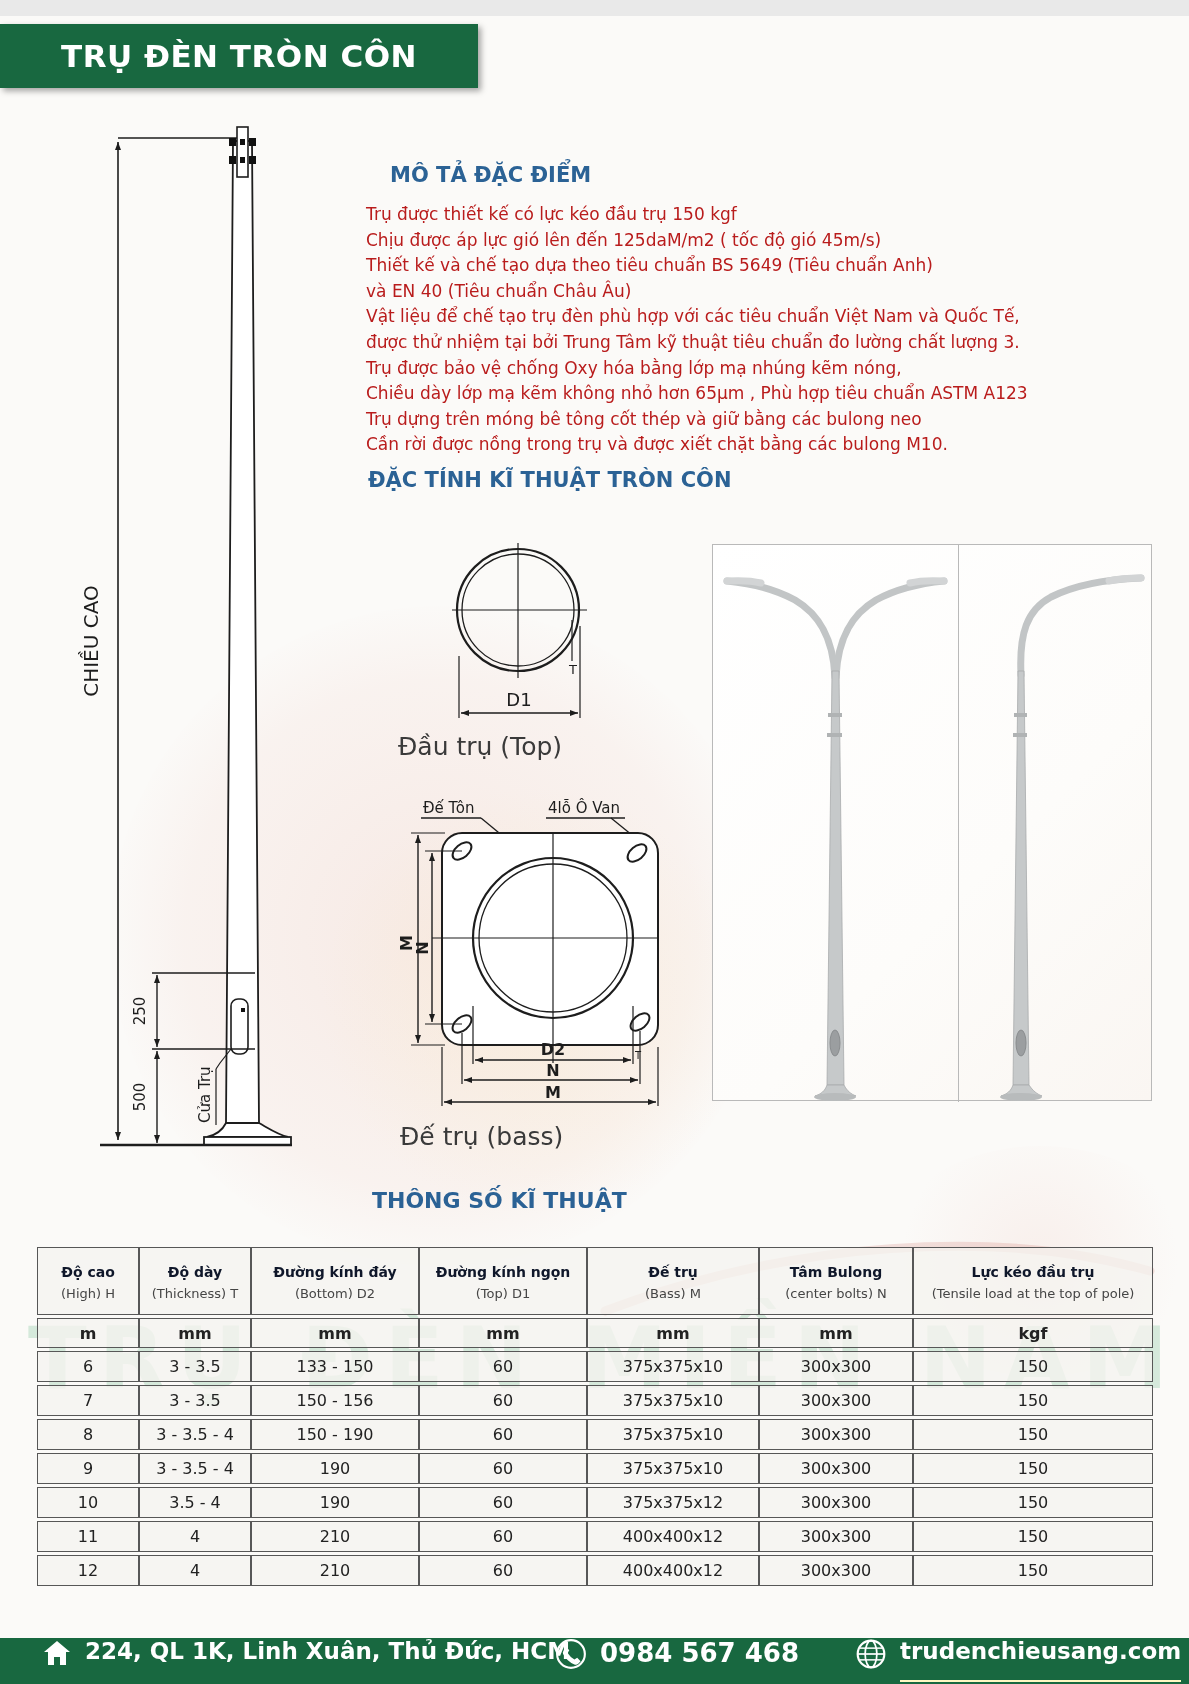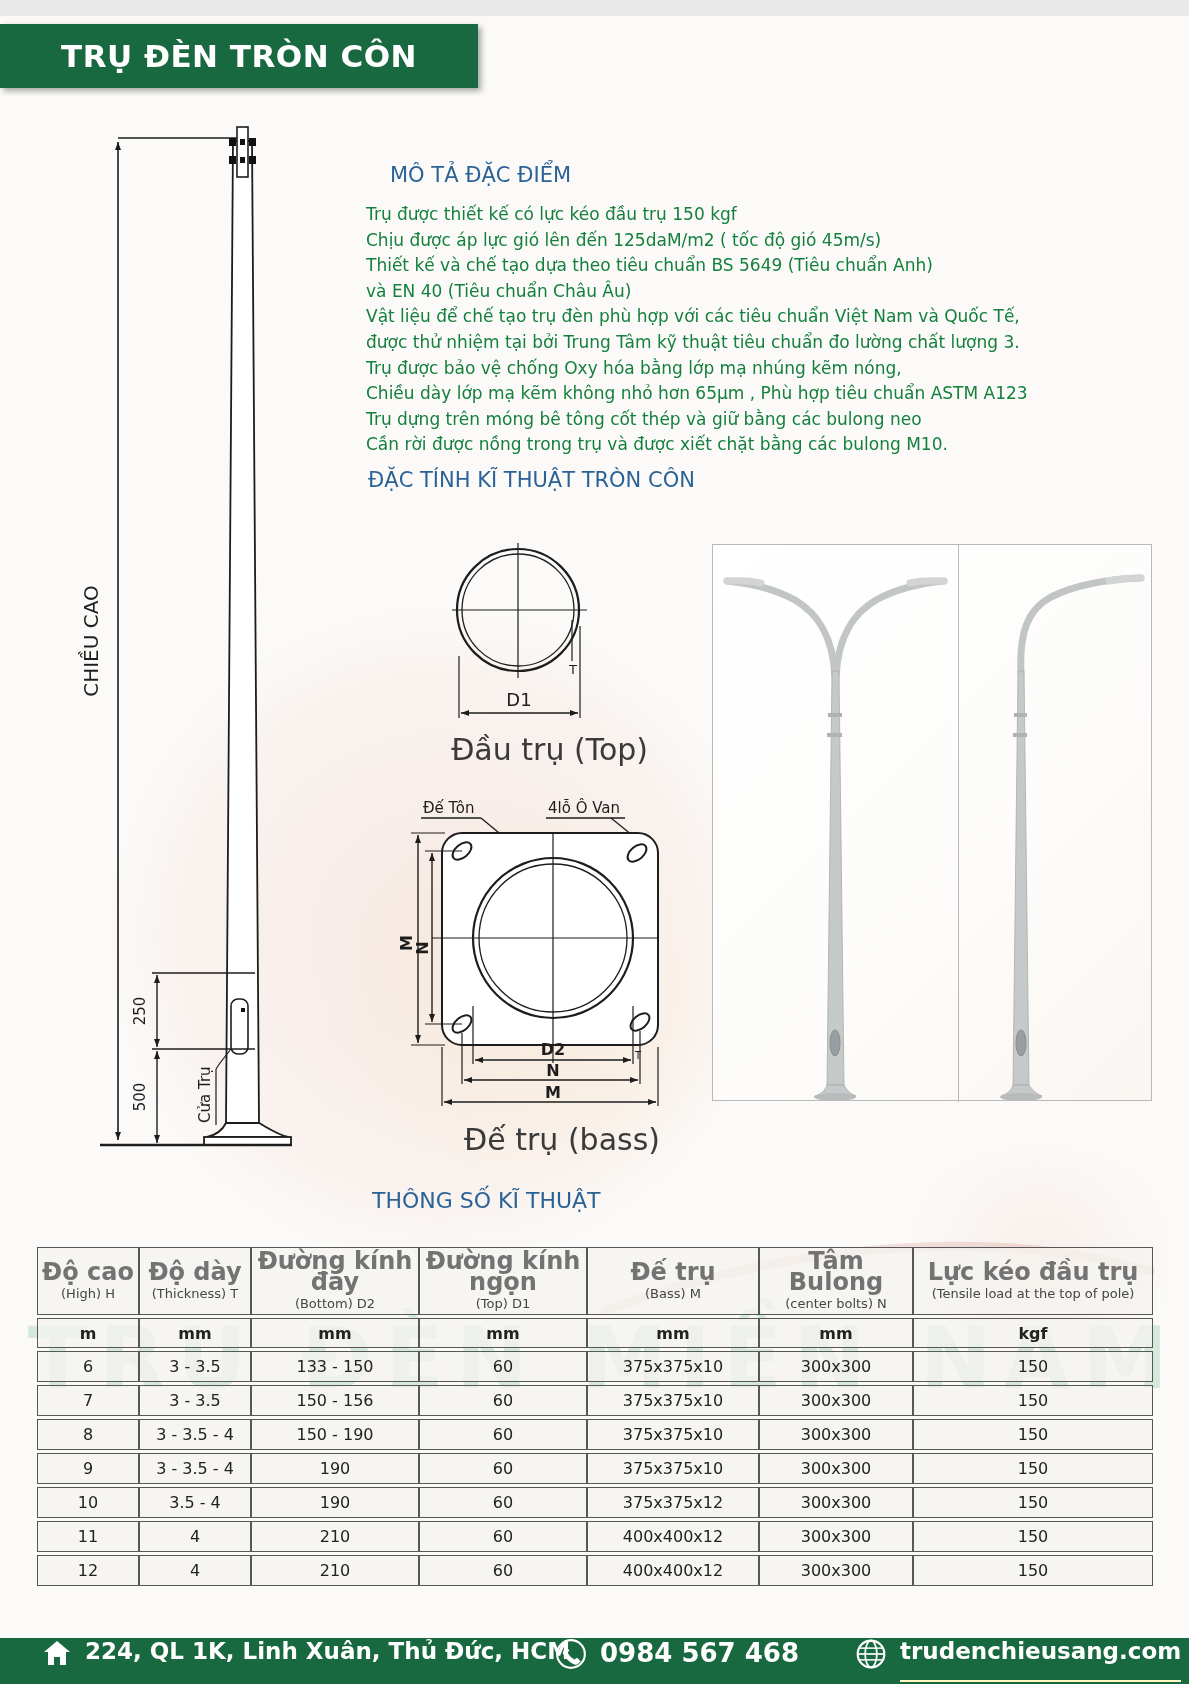--- a/index.html
+++ b/index.html
@@ -12,7 +12,7 @@
   .blob3{left:880px;top:1130px;width:320px;height:230px;background:radial-gradient(circle,rgba(242,213,205,.30) 0%,rgba(242,213,205,0) 70%)}
   .swoosh{position:absolute;left:600px;top:1200px;pointer-events:none}
   .banner{position:absolute;left:0;top:8px;width:478px;height:64px;background:#186840;color:#fff;display:flex;align-items:center;justify-content:center;font-size:31px;font-weight:bold;letter-spacing:.5px;box-shadow:3px 3px 6px rgba(0,0,0,.35)}
-  .h-blue{position:absolute;color:#2b6295;font-weight:normal;font-size:21px}
+  .h-blue{position:absolute;color:#2b6295;font-weight:bold;font-size:21px}
   .desc{position:absolute;left:366px;top:186px;font-size:17px;line-height:25.6px;color:#15803d}
   .desc div{white-space:nowrap}
   .pole-svg{position:absolute;left:40px;top:95px}

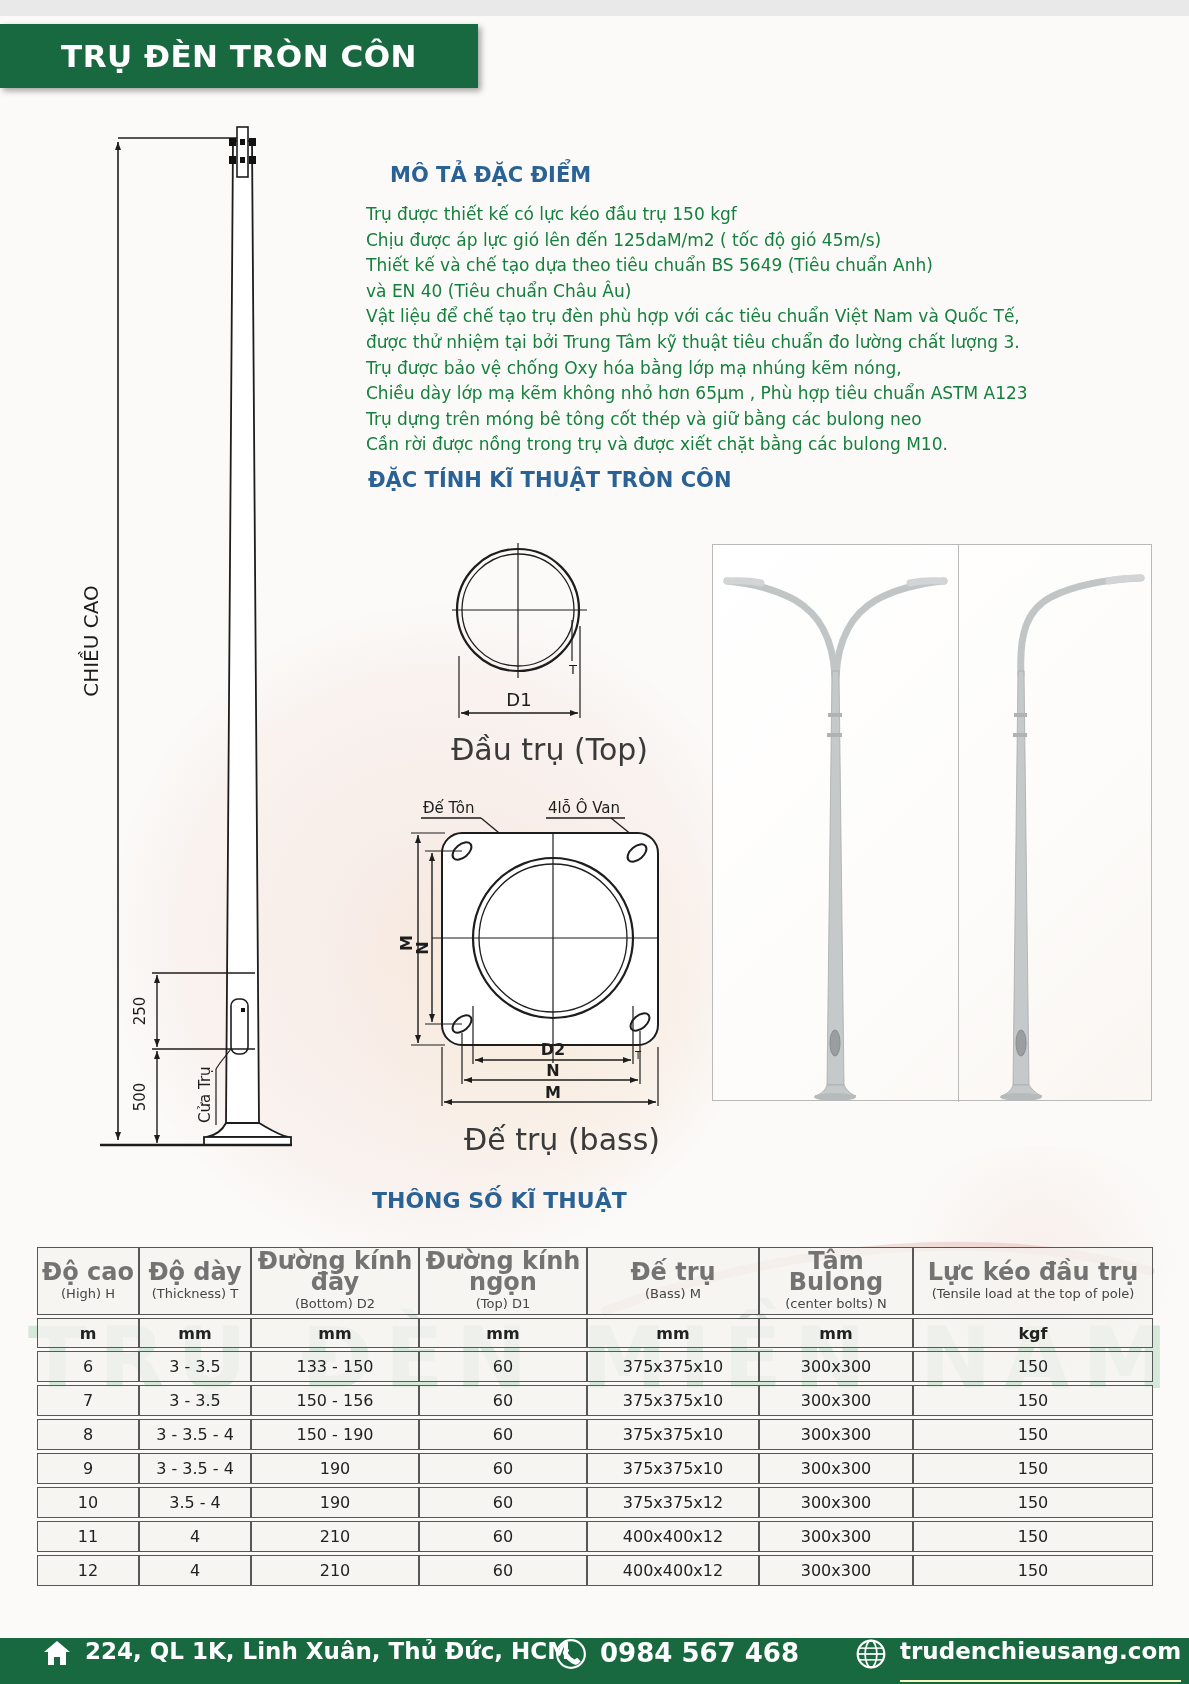--- a/index.html
+++ b/index.html
@@ -13,7 +13,7 @@
   .swoosh{position:absolute;left:600px;top:1200px;pointer-events:none}
   .banner{position:absolute;left:0;top:8px;width:478px;height:64px;background:#186840;color:#fff;display:flex;align-items:center;justify-content:center;font-size:31px;font-weight:bold;letter-spacing:.5px;box-shadow:3px 3px 6px rgba(0,0,0,.35)}
   .h-blue{position:absolute;color:#2b6295;font-weight:bold;font-size:21px}
-  .desc{position:absolute;left:366px;top:186px;font-size:17px;line-height:25.6px;color:#15803d}
+  .desc{position:absolute;left:366px;top:186px;font-size:17px;line-height:25.6px;color:#b91c1c}
   .desc div{white-space:nowrap}
   .pole-svg{position:absolute;left:40px;top:95px}
   .top-svg{position:absolute;left:395px;top:490px}

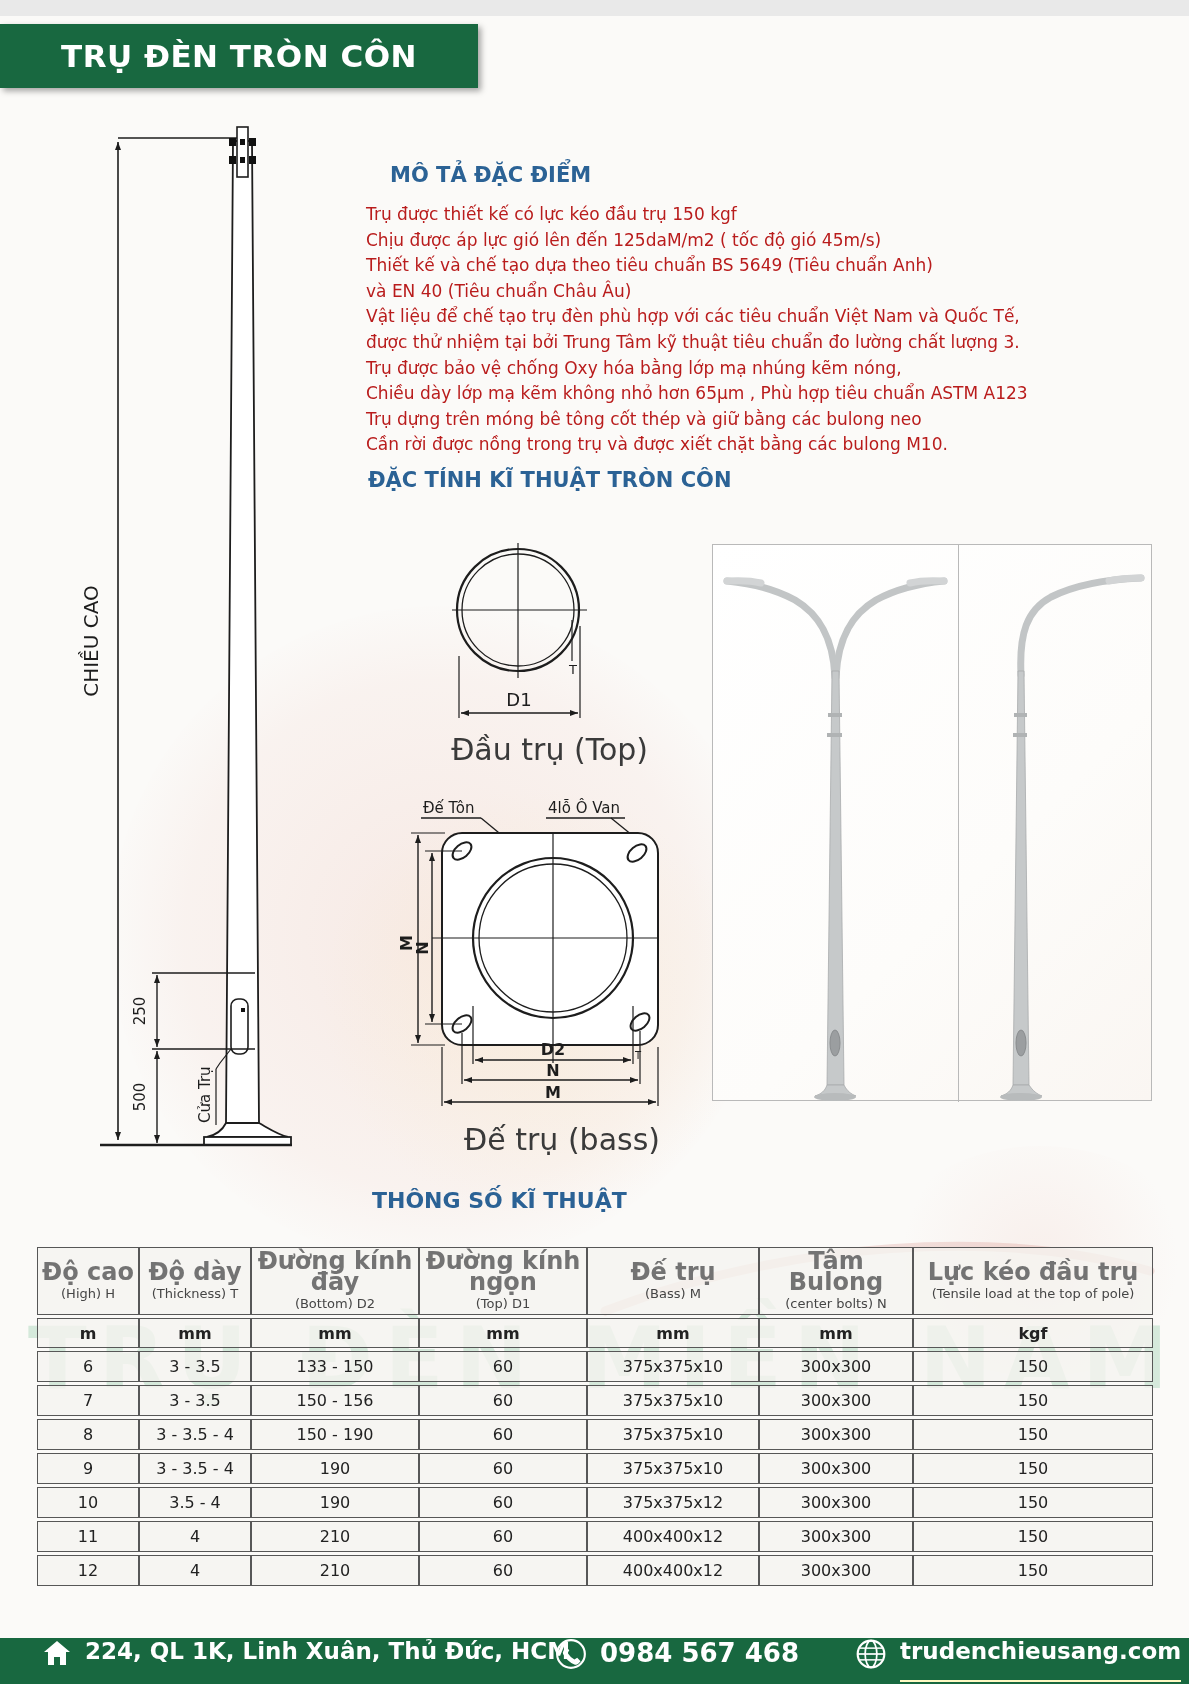--- a/index.html
+++ b/index.html
@@ -18,7 +18,7 @@
   .pole-svg{position:absolute;left:40px;top:95px}
   .top-svg{position:absolute;left:395px;top:490px}
   .base-svg{position:absolute;left:385px;top:775px}
-  .diagram-label{position:absolute;font-size:30px;color:#3a3a3a;text-align:right;white-space:nowrap}
+  .diagram-label{position:absolute;font-size:25px;color:#3a3a3a;text-align:left;white-space:nowrap}
   .svgt{font-family:"DejaVu Sans","Liberation Sans",sans-serif;fill:#1d1d1d}
   .photos{position:absolute;left:712px;top:528px;width:440px;height:557px;background:linear-gradient(135deg,#ffffff 0%,#fdfcfa 60%,#faf6f2 100%);border:1px solid #b9b9b9}
   .photos .divider{position:absolute;left:245px;top:0;width:1px;height:557px;background:#b9b9b9}

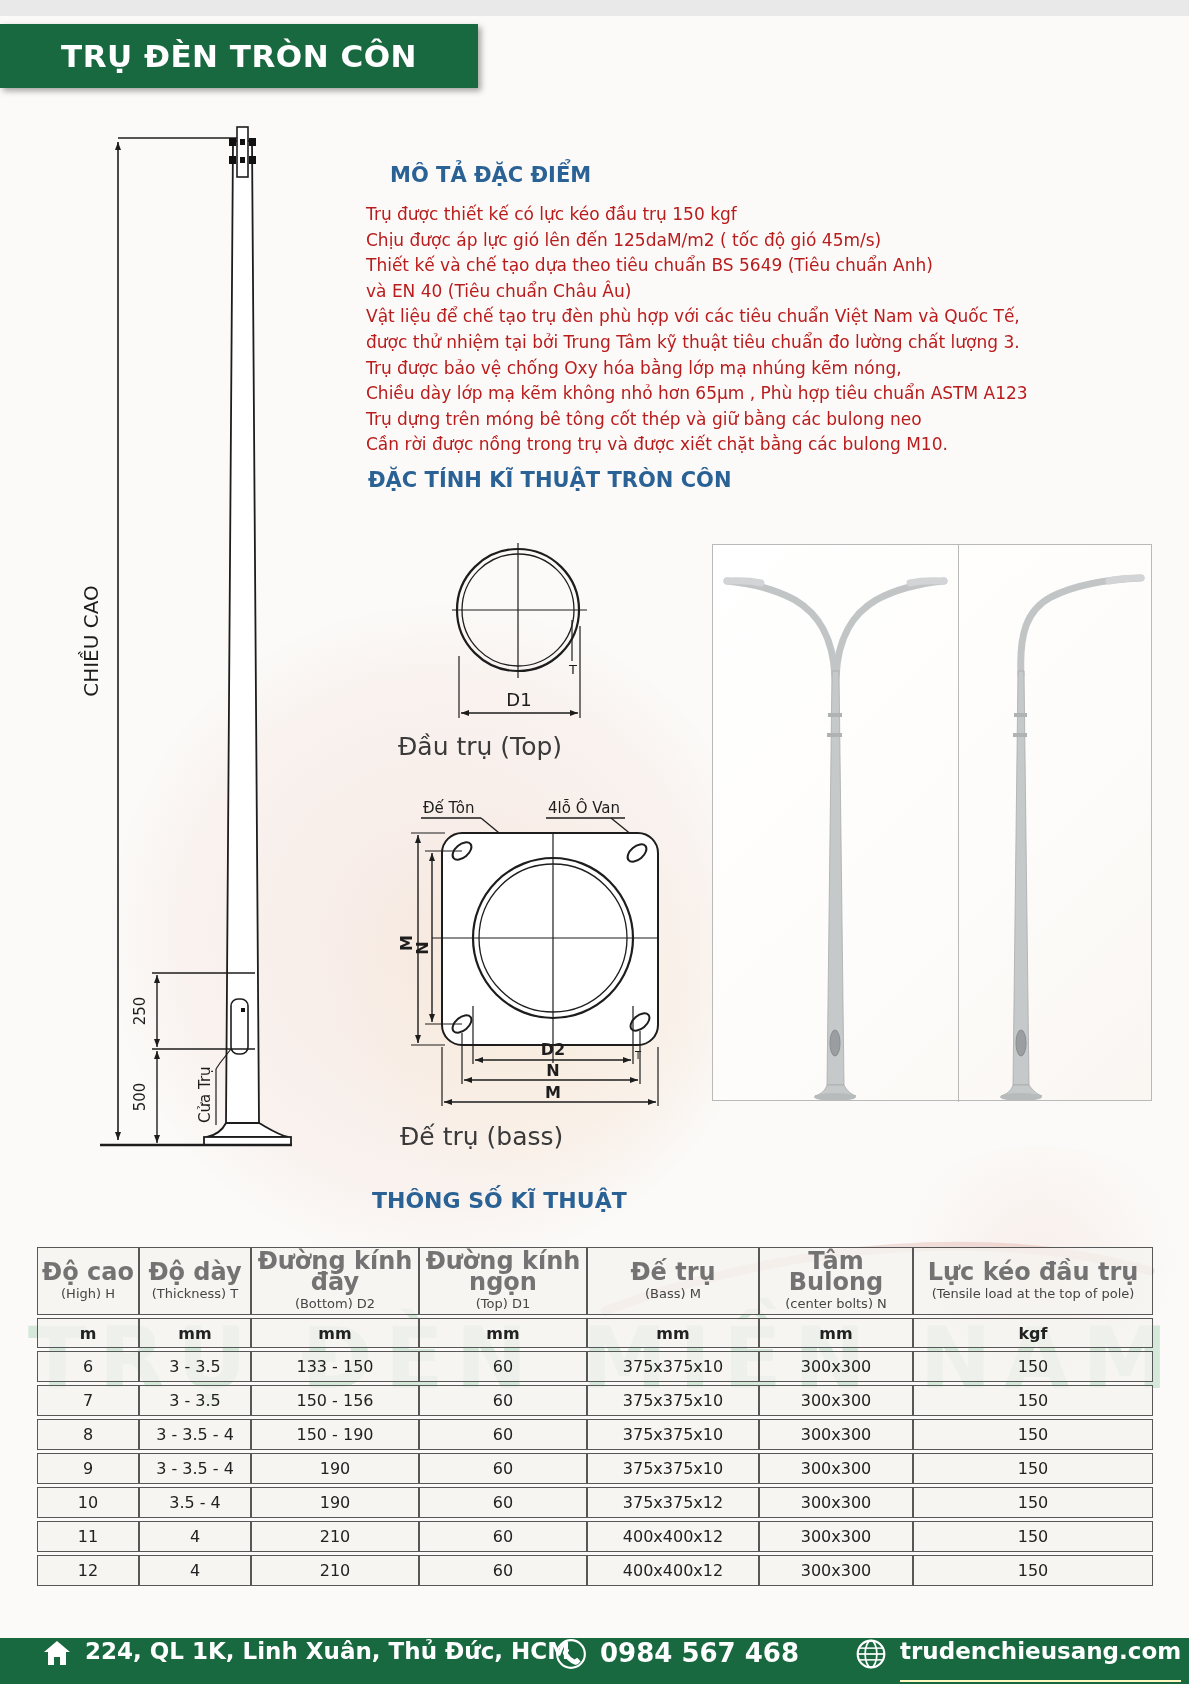--- a/index.html
+++ b/index.html
@@ -28,7 +28,7 @@
   .spec-table th{height:68px;font-weight:normal}
   .spec-table .unit td{height:30px;font-weight:bold;font-size:16px;color:#222}
   .spec-table .datarow td{height:31px;font-size:16px;color:#222}
-  .th-t{font-size:24px;font-weight:bold;color:#737373;line-height:21px}
+  .th-t{font-size:14px;font-weight:bold;color:#0f172a;line-height:21px}
   .th-s{font-size:13px;color:#454545;margin-top:3px;line-height:15px}
   .footer{position:absolute;left:0;top:1622px;width:1189px;height:62px;background:#186840;color:#fff}
   .fgroup{position:absolute;top:0;height:62px;display:flex;align-items:flex-start;gap:13px;white-space:nowrap}

